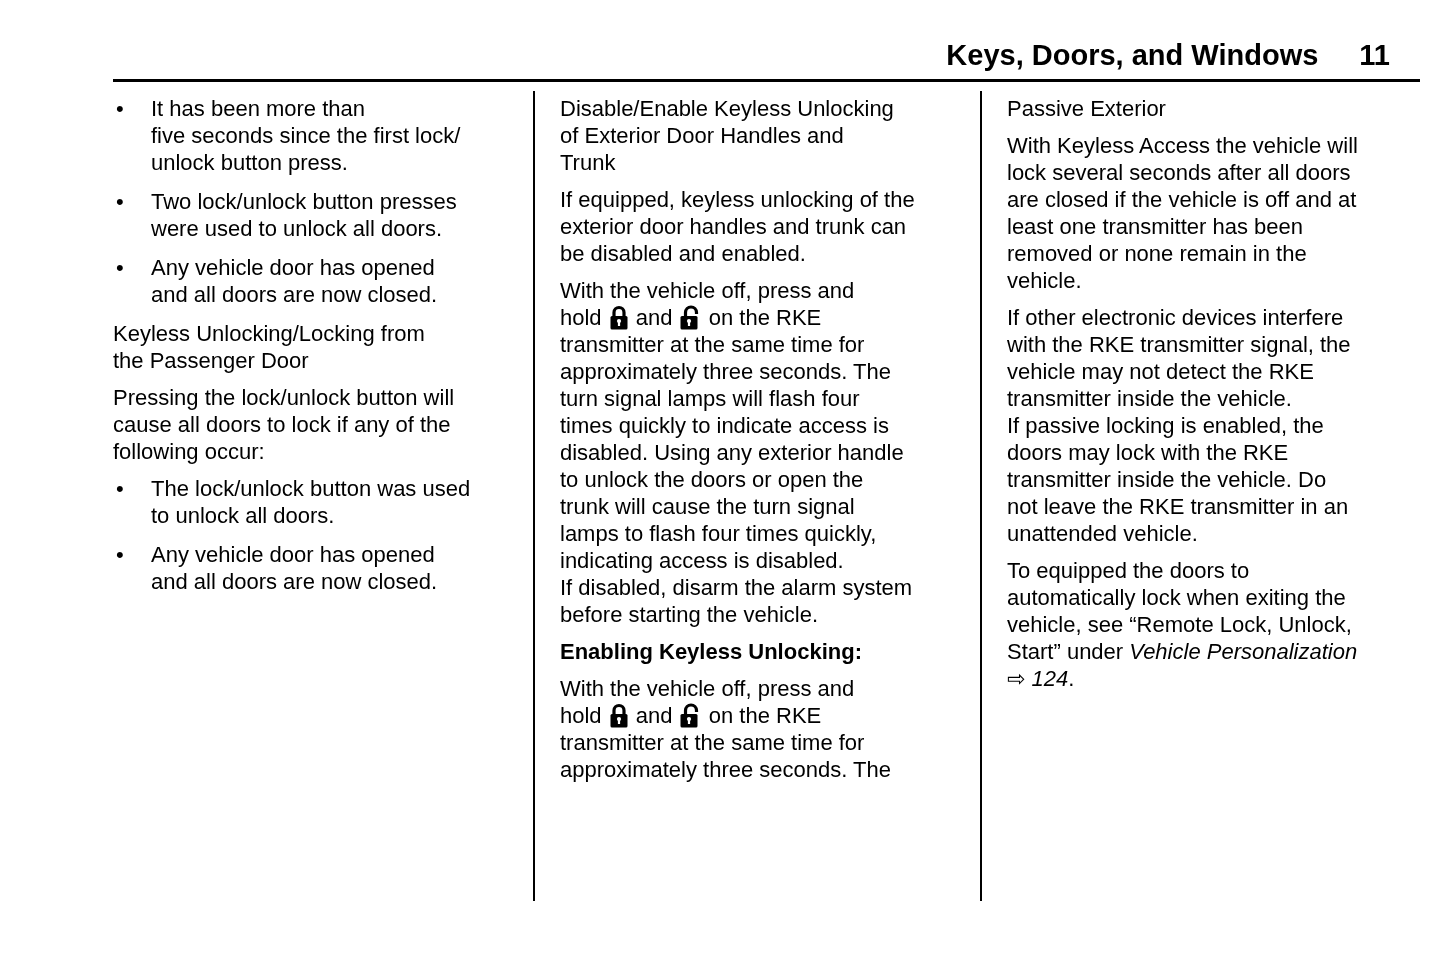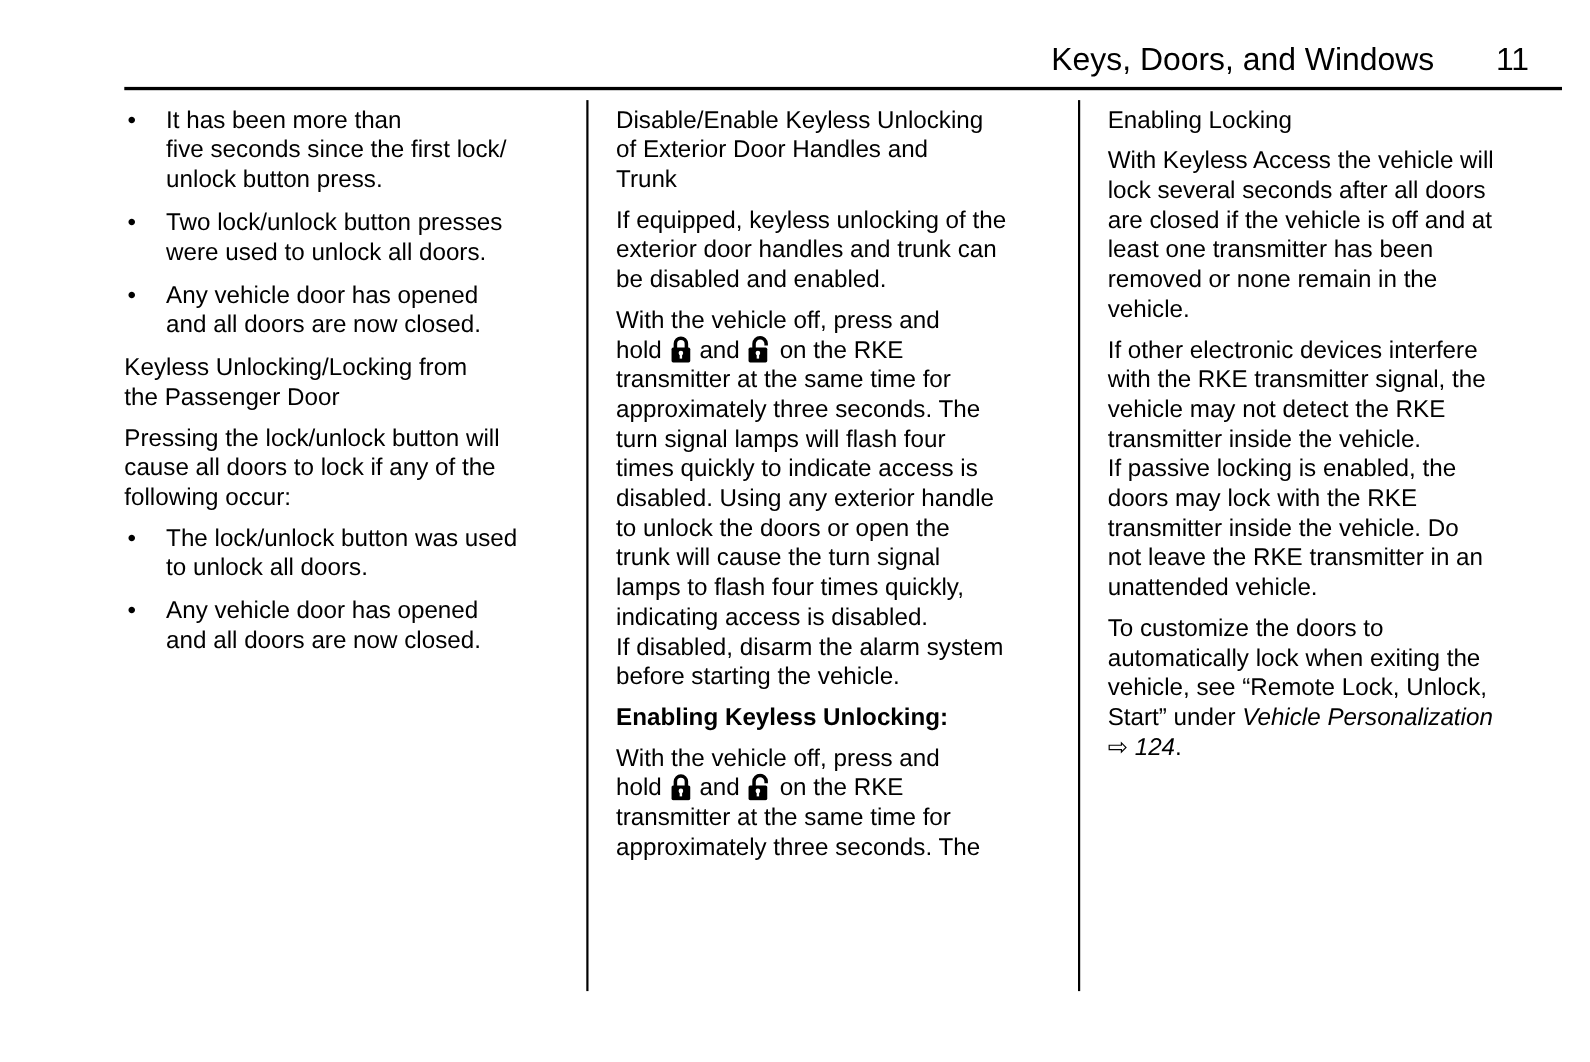--- a/index.html
+++ b/index.html
@@ -13,9 +13,9 @@
   .header {
     position:absolute; left:113px; top:38px; width:1307px;
     display:flex; justify-content:flex-end; align-items:baseline;
-    gap:56px; box-sizing:border-box; padding:0 30px 7px 0;
+    gap:41px; box-sizing:border-box; padding:0 30px 7px 0;
     border-bottom:3px solid #000;
-    font-weight:normal; font-size:29px; line-height:34px;
+    font-weight:bold; font-size:29px; line-height:34px;
   }
   .content {
     position:absolute; left:113px; top:95px;

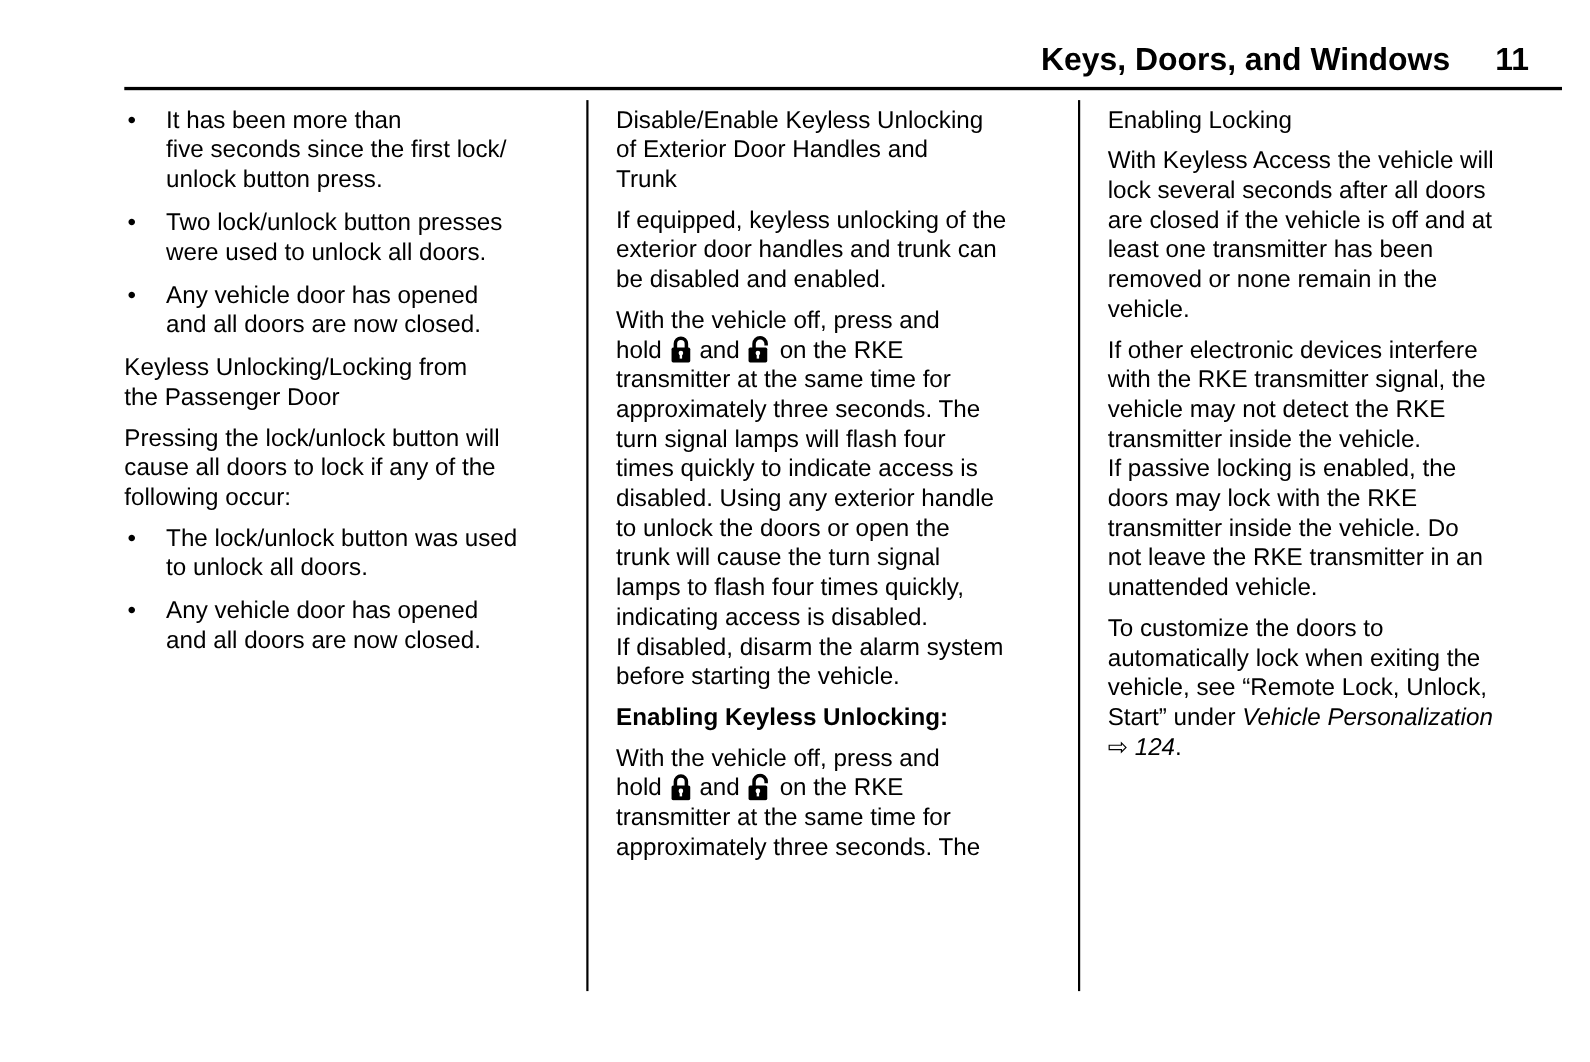--- a/index.html
+++ b/index.html
@@ -130,7 +130,7 @@
     <div class="divider"></div>
 
     <div class="col">
-      <h3>Enabling Locking</h3>
+      <h3>Passive Exterior</h3>
       <p>With Keyless Access the vehicle will
 lock several seconds after all doors
 are closed if the vehicle is off and at

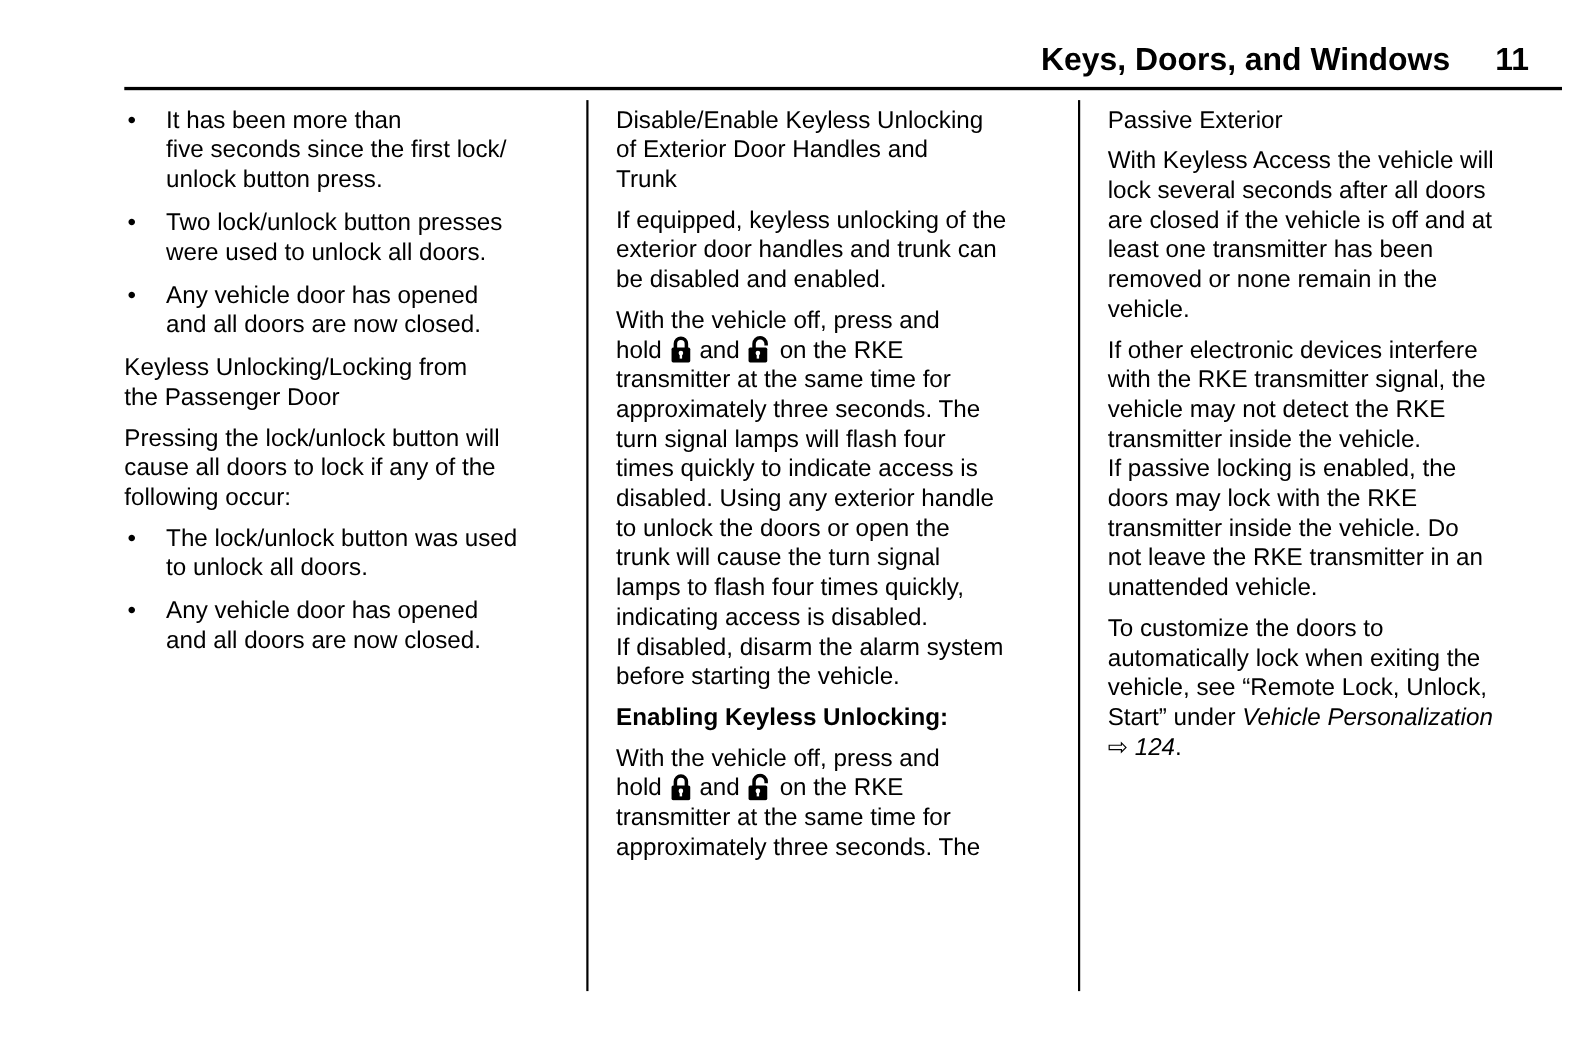--- a/index.html
+++ b/index.html
@@ -146,7 +146,7 @@
 transmitter inside the vehicle. Do
 not leave the RKE transmitter in an
 unattended vehicle.</p>
-      <p><span>To customize the doors to
+      <p><span>To equipped the doors to
 automatically lock when exiting the
 vehicle, see “Remote Lock, Unlock,
 Start” under </span><span class="ital">Vehicle Personalization</span><span>

